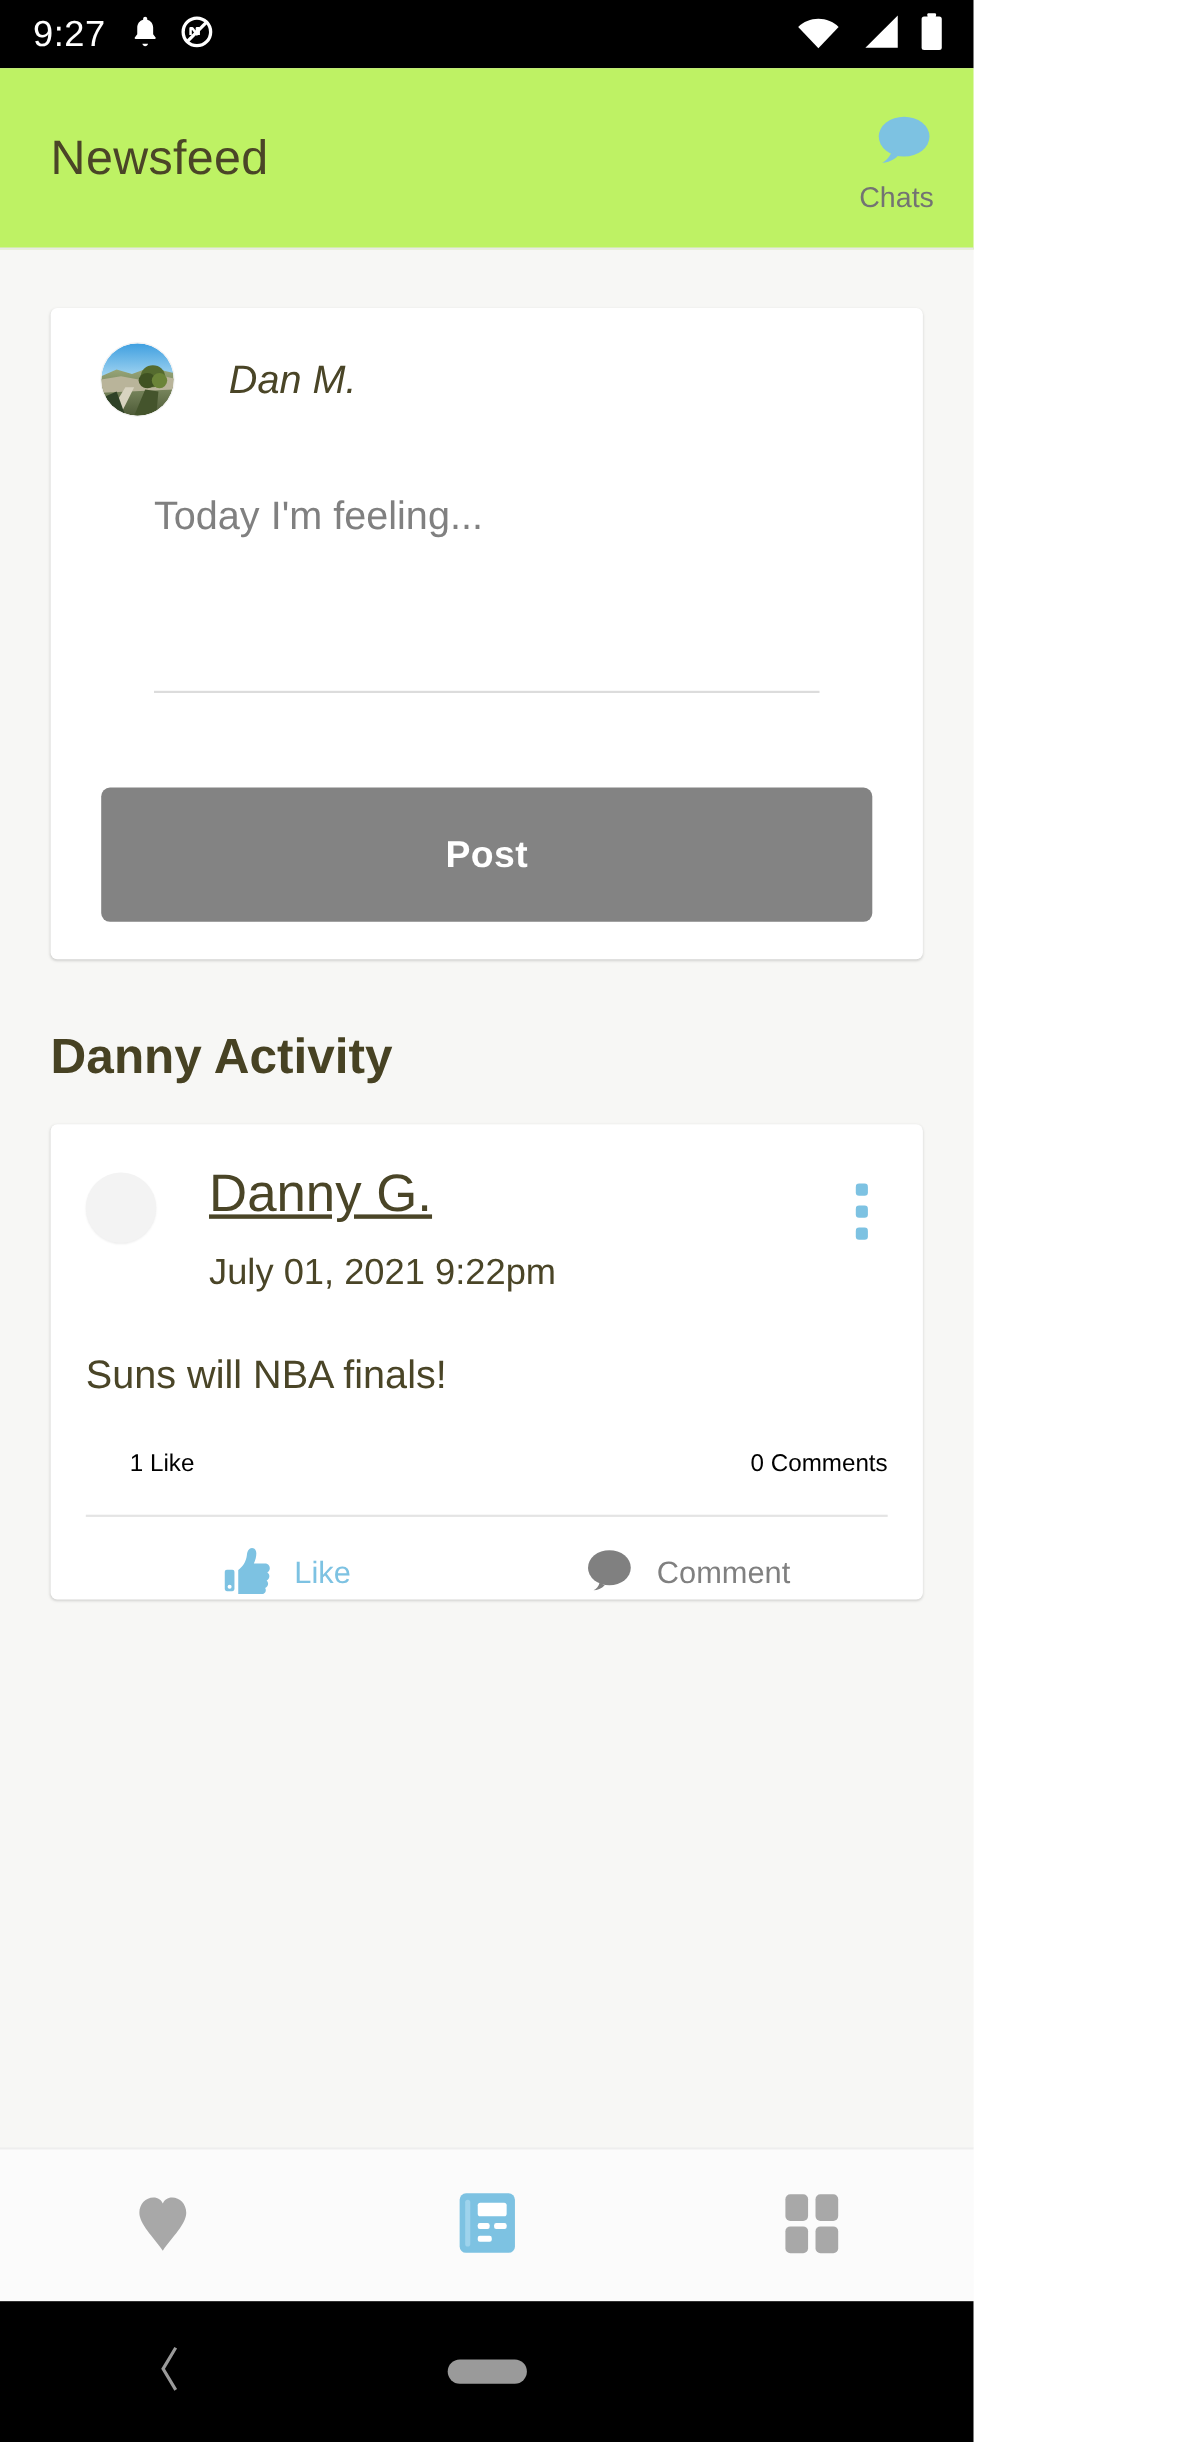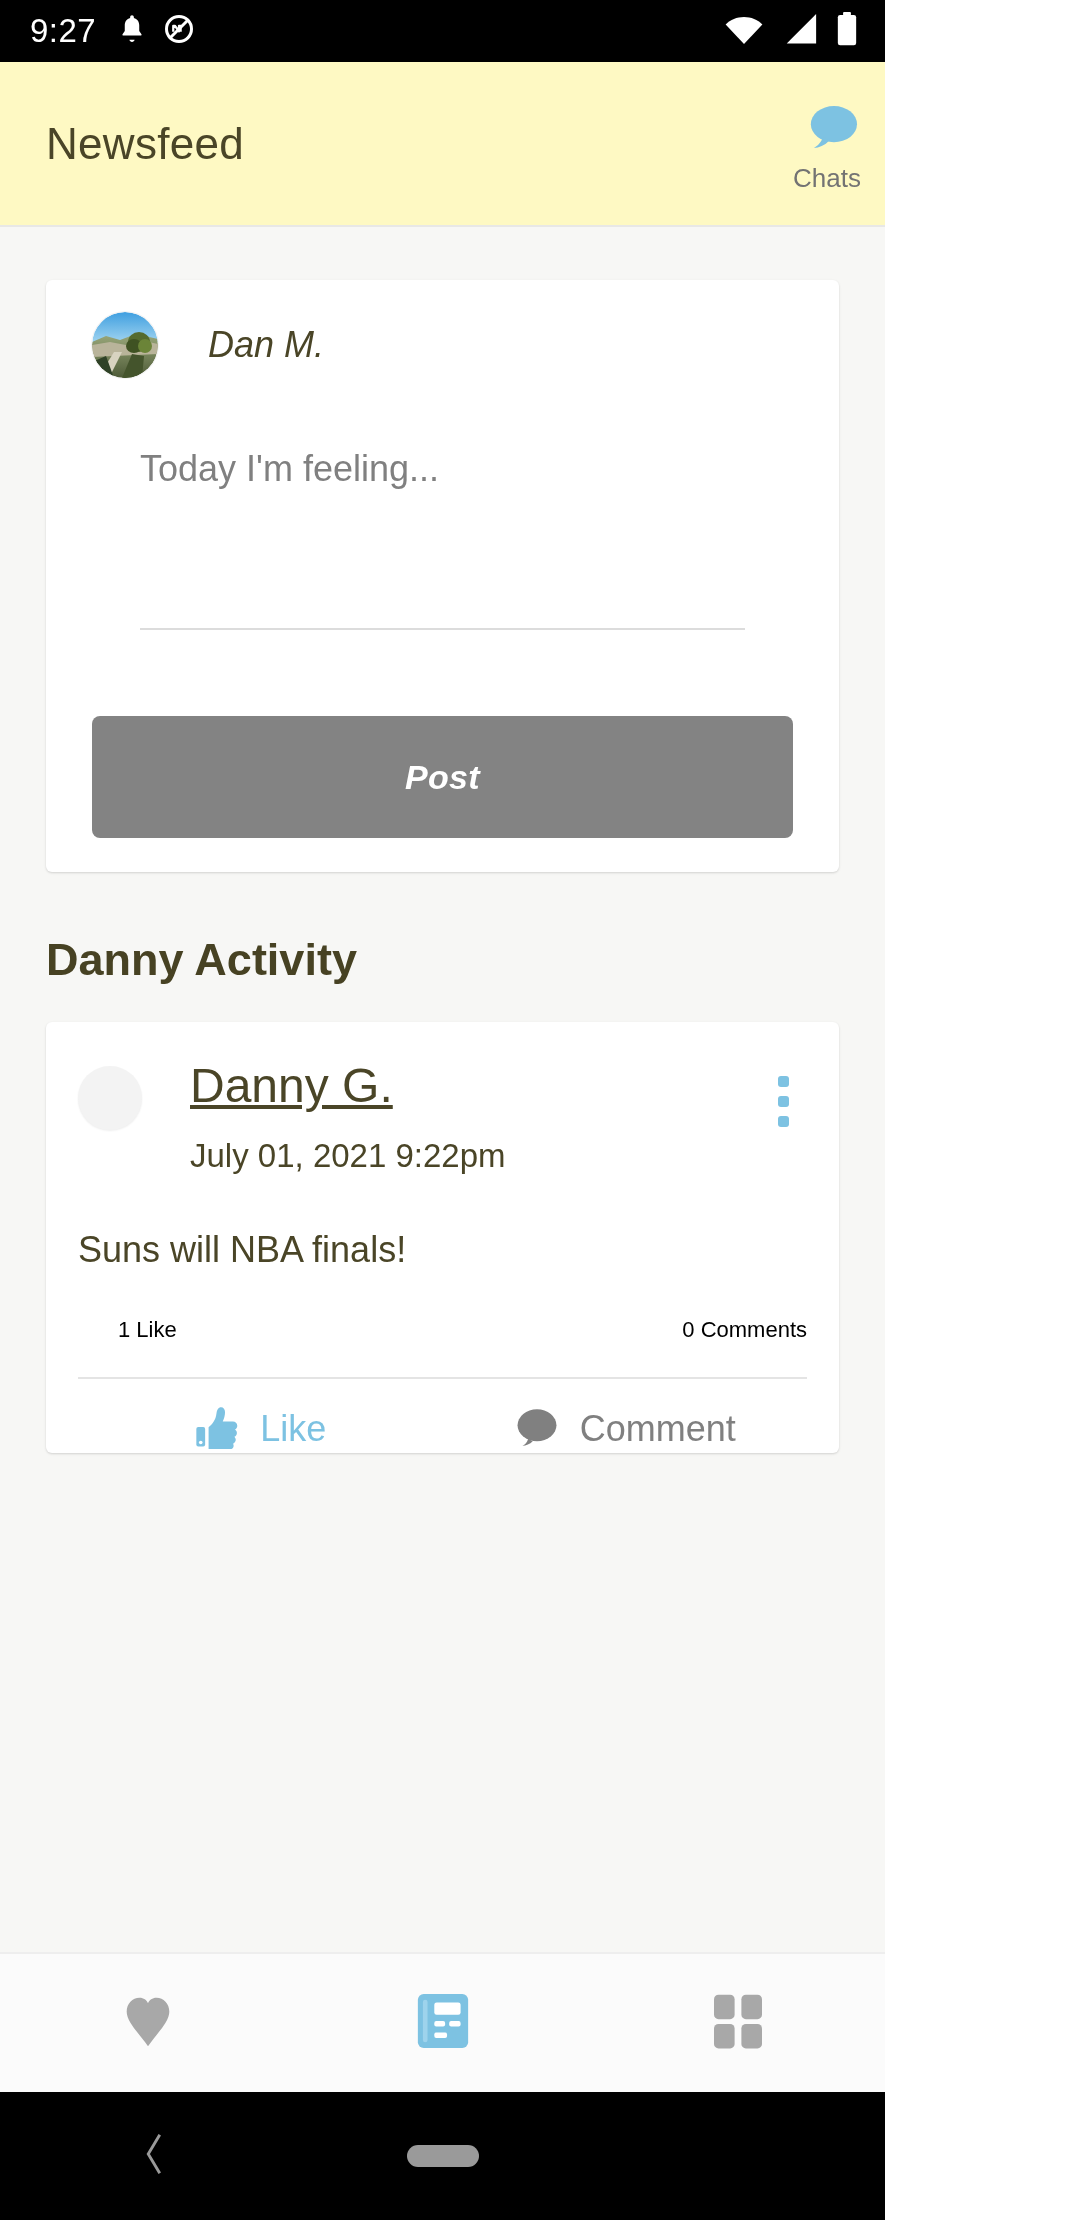--- a/index.html
+++ b/index.html
@@ -34,10 +34,10 @@
   
   .appbar {
     flex:0 0 165px; height:165px;
-    background:#fef9c3;
+    background:#bef264;
     border-bottom:2px solid #e8e8e6;
     display:flex; align-items:center;
-    padding:0 24px 0 46px;
+    padding:0 36px 0 46px;
     position:relative;
   }
   .appbar-title {

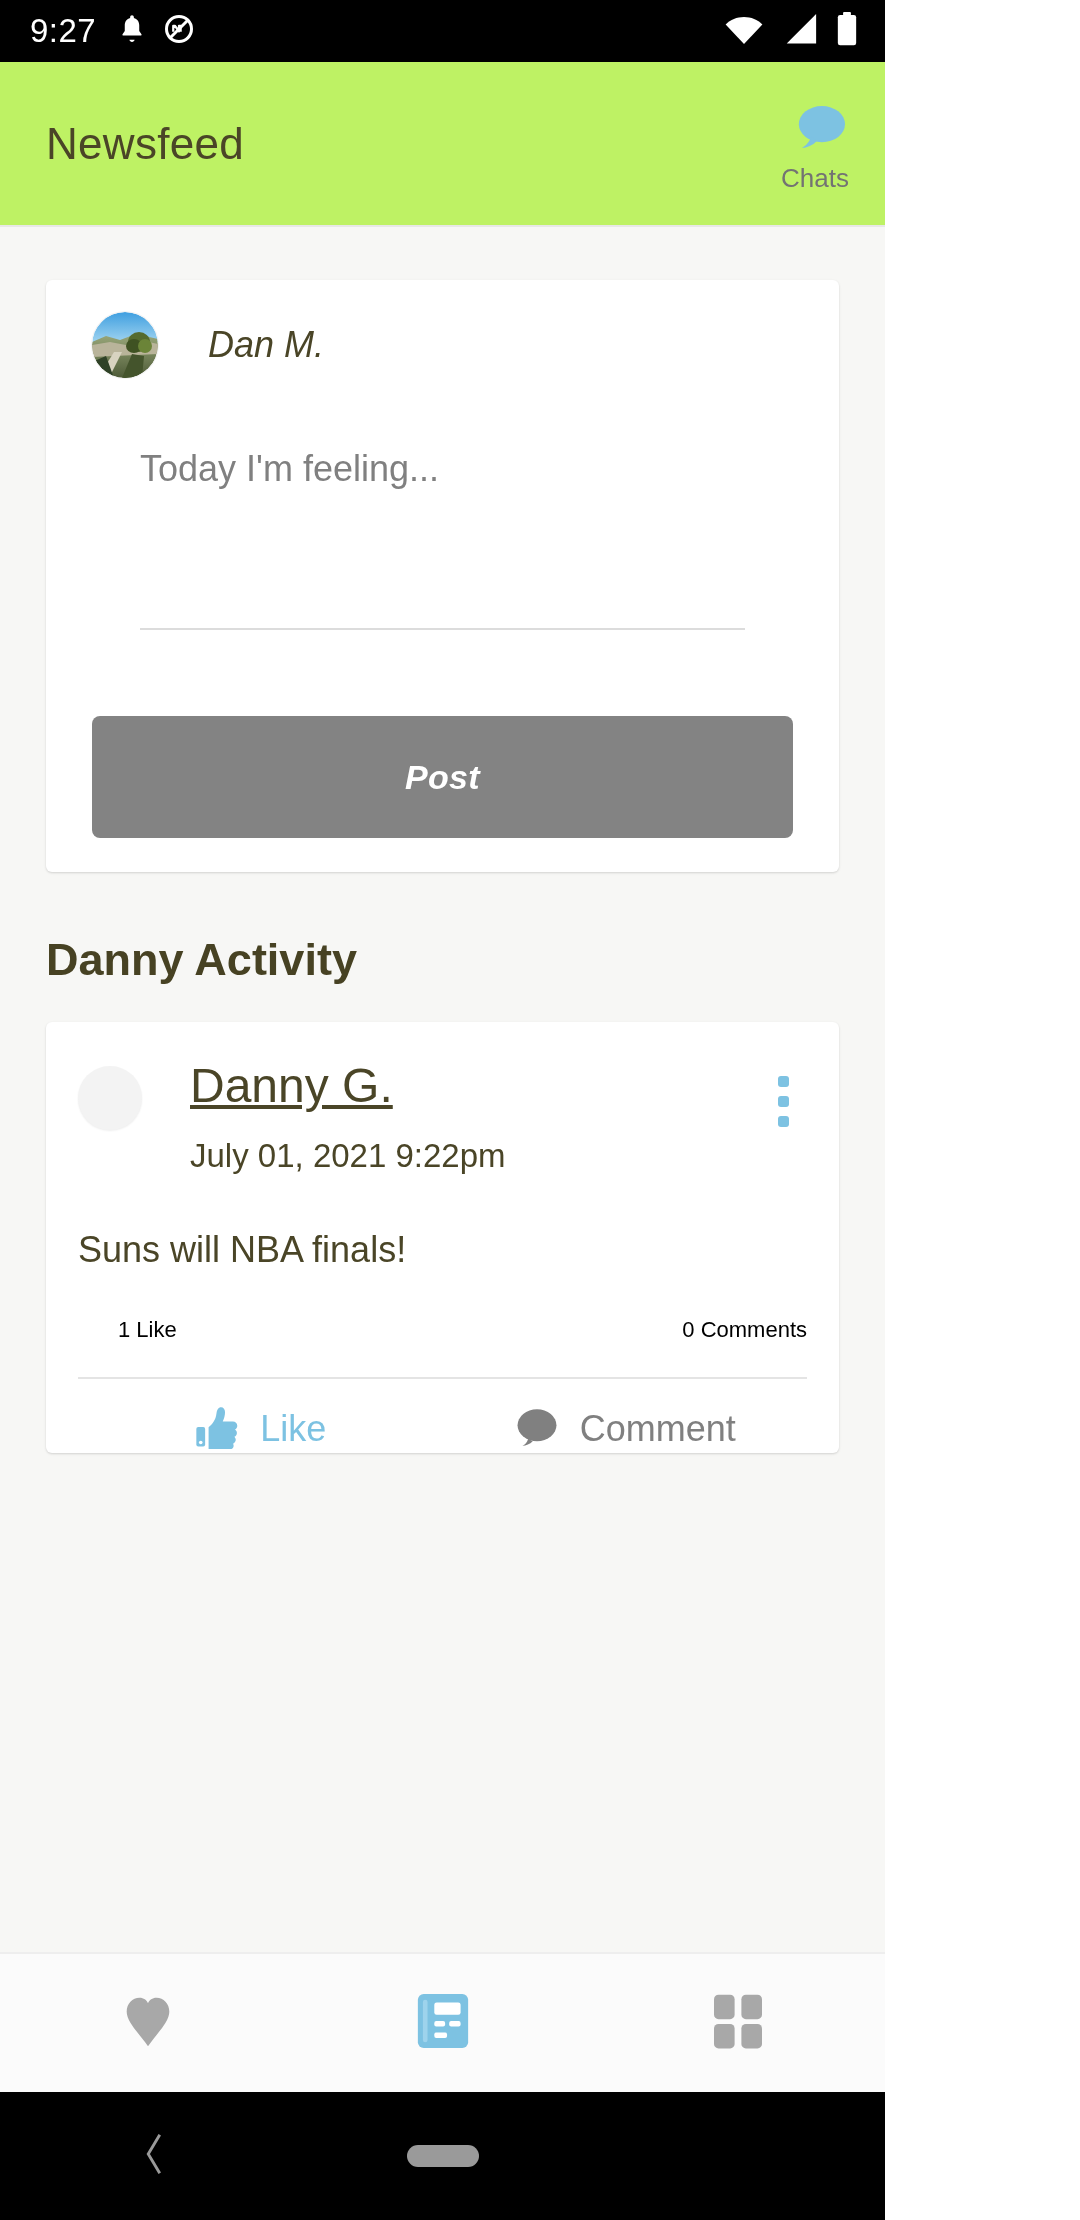--- a/index.html
+++ b/index.html
@@ -102,7 +102,6 @@
     color:#ffffff; font-size:34px; font-weight:bold;
     letter-spacing:0.3px;
     cursor:pointer;
-    font-style:italic;
   }
 
   

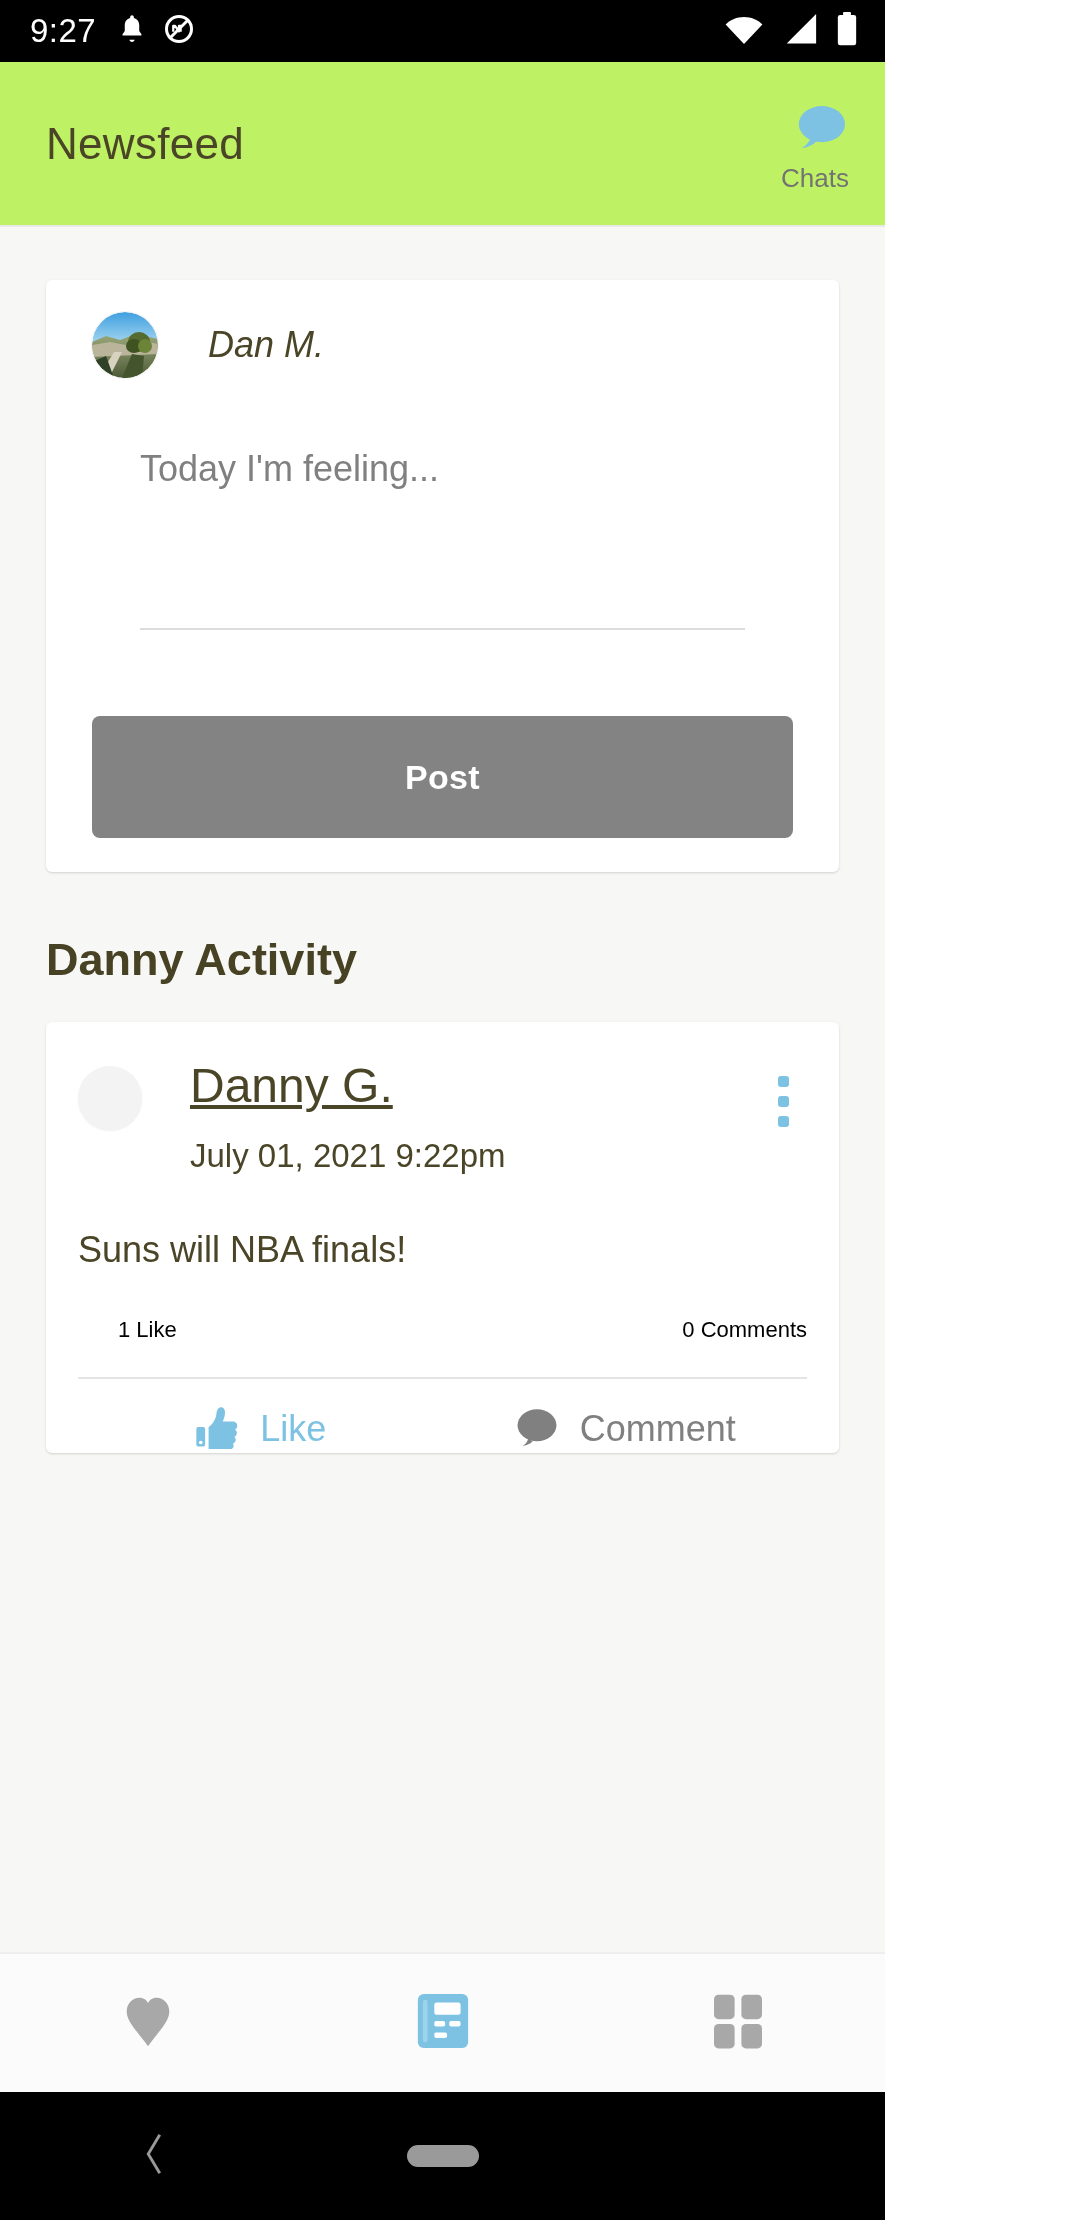--- a/index.html
+++ b/index.html
@@ -146,7 +146,7 @@
     display:flex; align-items:center; justify-content:center;
     gap:20px; cursor:pointer;
   }
-  .action-label { font-size:36px;text-align:right; }
+  .action-label { font-size:28px;text-align:right; }
   .like-label { color:#7dc2e2; }
   .comment-label { color:#808080; }
 

